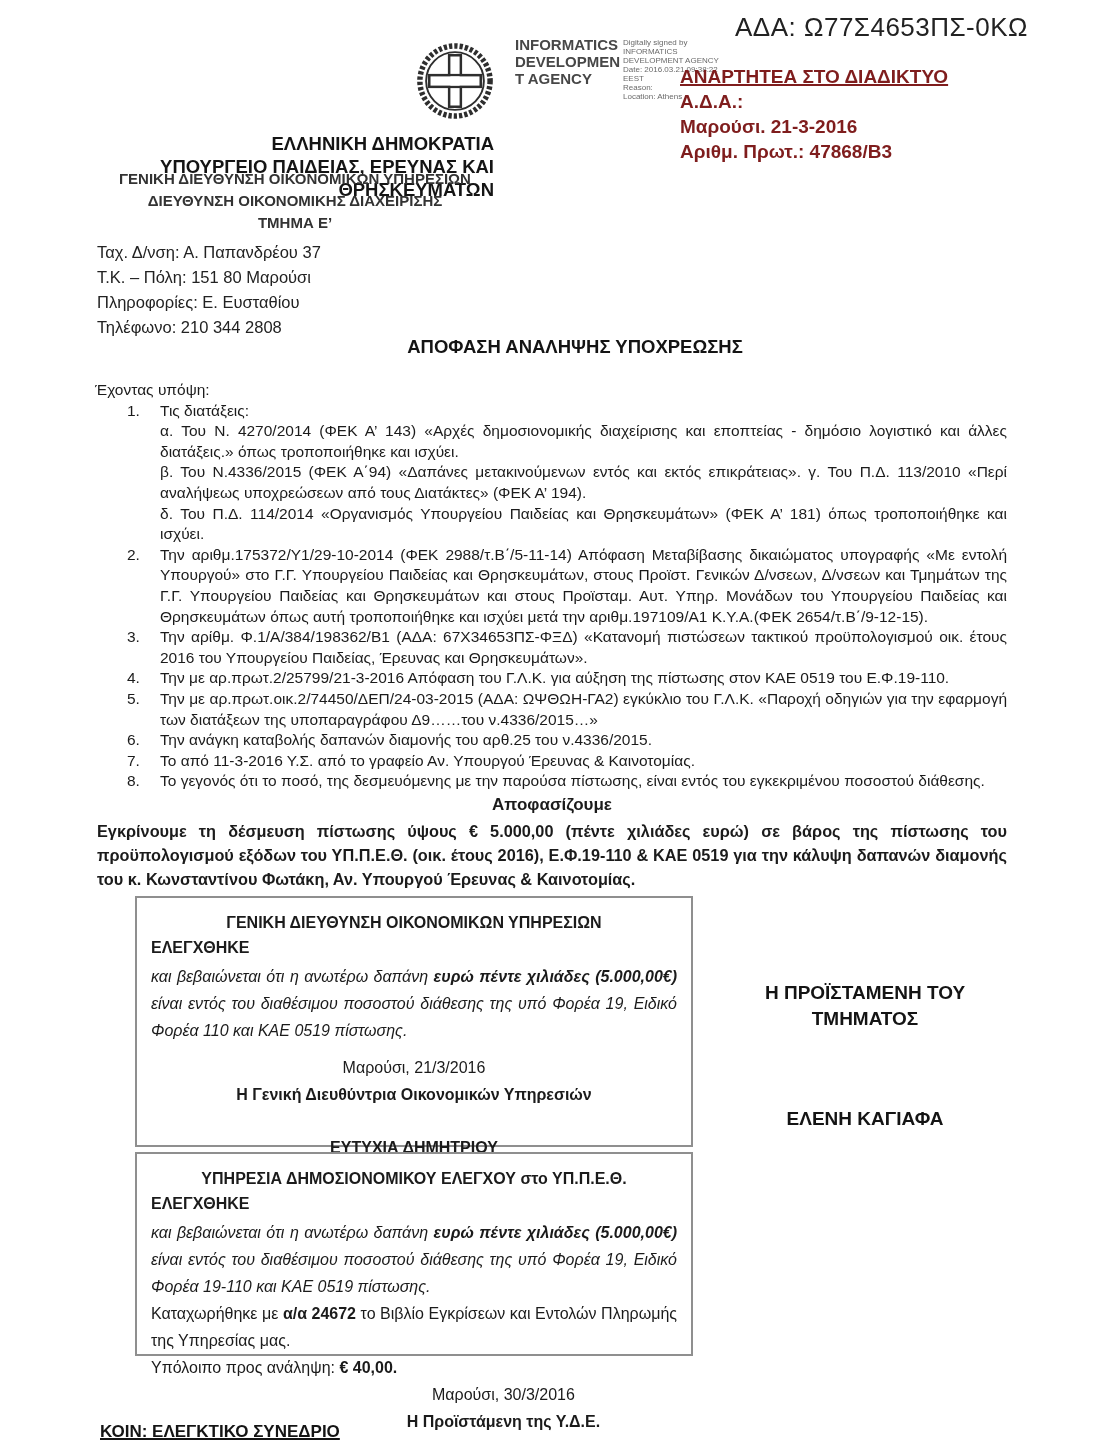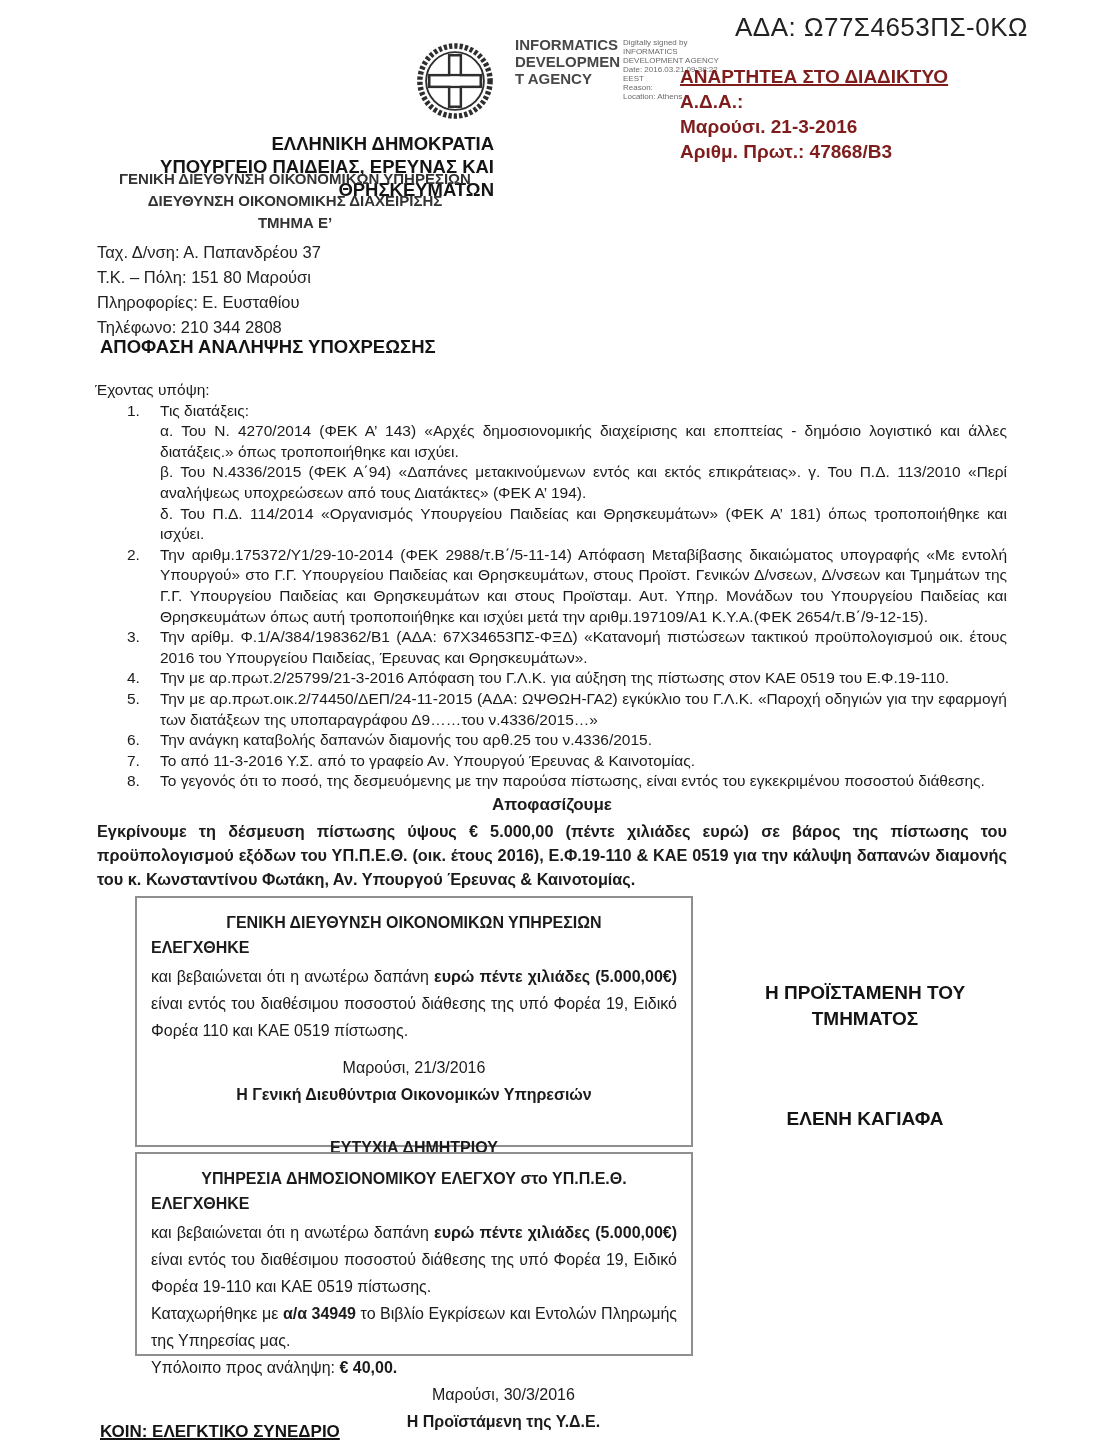--- a/index.html
+++ b/index.html
@@ -28,7 +28,7 @@
   
   .contact{position:absolute;top:240px;left:97px;font-size:16.5px;line-height:25px;color:#222;}
   
-  .doc-title{position:absolute;top:336px;left:100px;width:950px;text-align:left;font-weight:bold;font-size:18.5px;color:#141414;}
+  .doc-title{position:absolute;top:336px;left:100px;width:950px;text-align:center;font-weight:bold;font-size:18.5px;color:#141414;}
   
   .considerations{position:absolute;top:380px;left:95px;width:912px;font-size:15.5px;line-height:20.6px;color:#1b1b1b;}
   .c-intro{margin-bottom:0;}

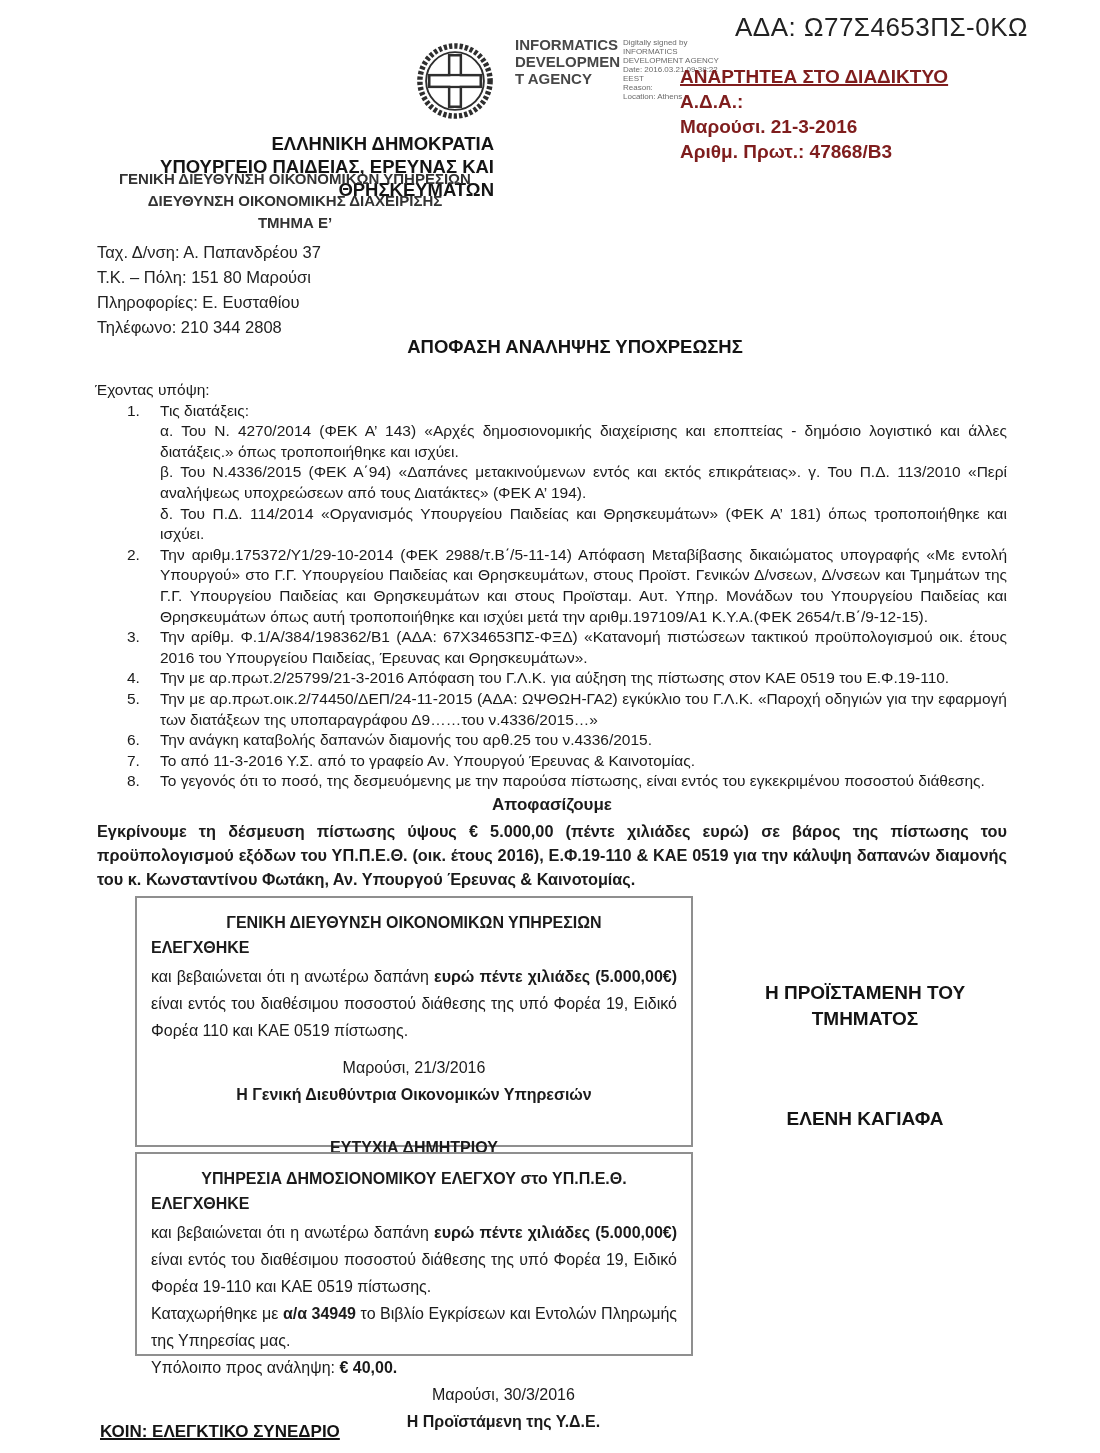--- a/index.html
+++ b/index.html
@@ -142,7 +142,7 @@
         </div>
         <div class="c-item">
           <div class="c-num">5.</div>
-          <div class="c-text"><span>Την με αρ.πρωτ.οικ.2/74450/ΔΕΠ/24-11-2015 (ΑΔΑ: ΩΨΘΩΗ-ΓΑ2) εγκύκλιο του Γ.Λ.Κ. «Παροχή οδηγιών για την εφαρμογή των διατάξεων της υποπαραγράφου Δ9……του ν.4336/2015…»</span></div>
+          <div class="c-text"><span>Την με αρ.πρωτ.οικ.2/74450/ΔΕΠ/24-03-2015 (ΑΔΑ: ΩΨΘΩΗ-ΓΑ2) εγκύκλιο του Γ.Λ.Κ. «Παροχή οδηγιών για την εφαρμογή των διατάξεων της υποπαραγράφου Δ9……του ν.4336/2015…»</span></div>
         </div>
         <div class="c-item">
           <div class="c-num">6.</div>

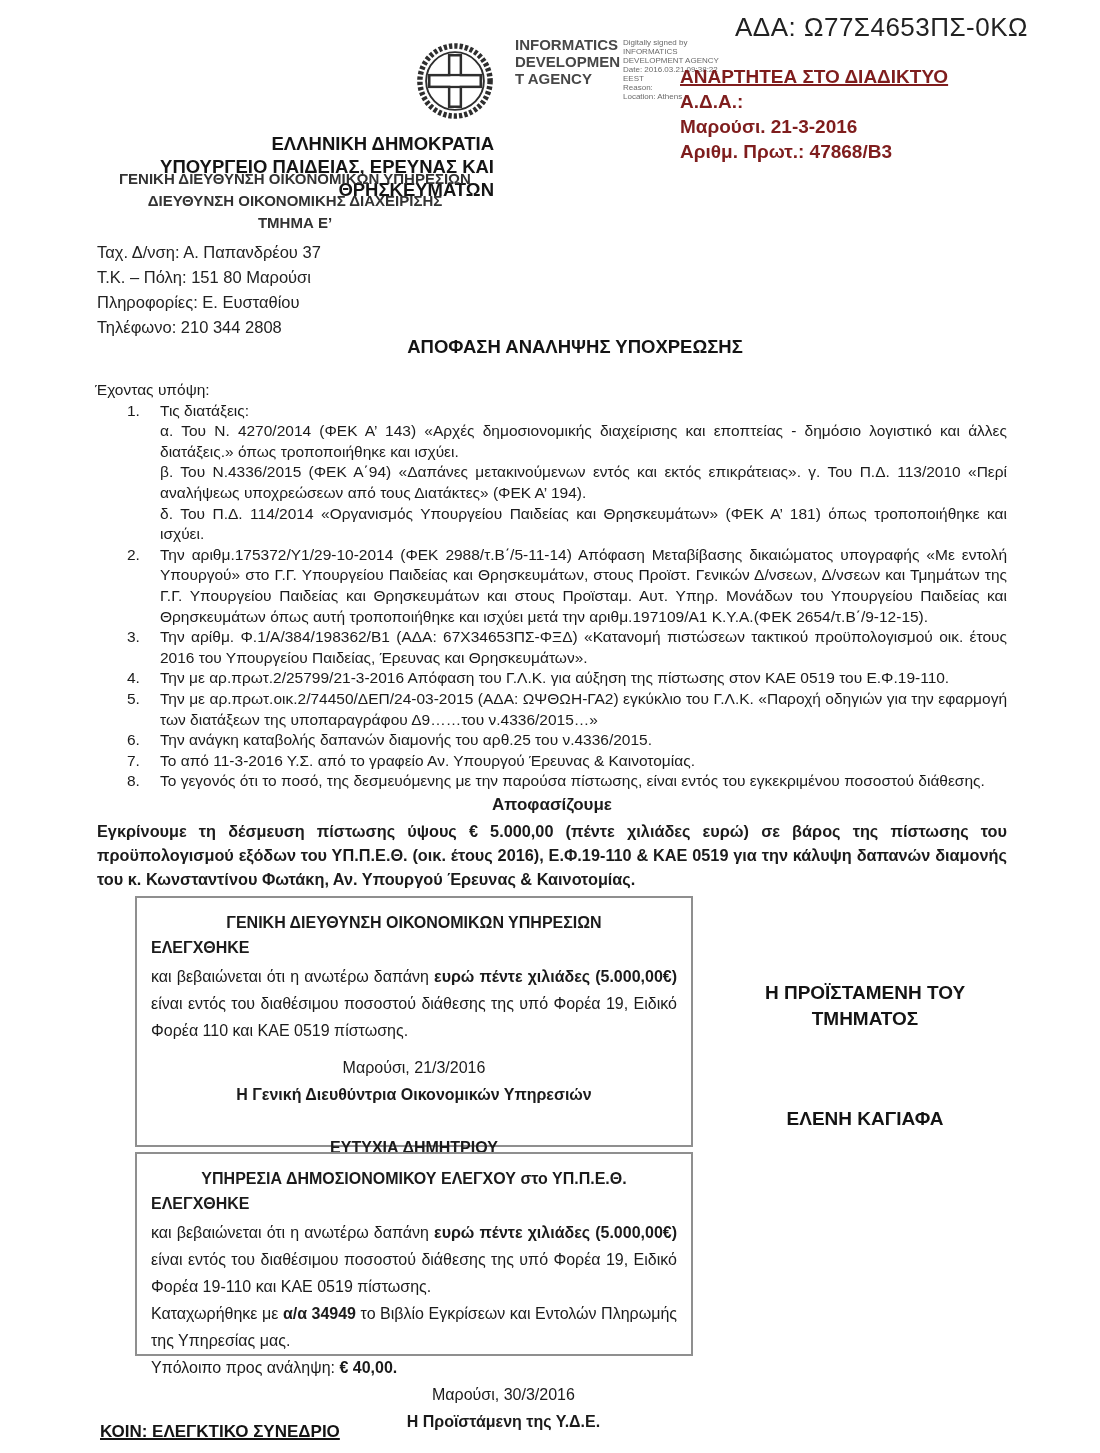--- a/index.html
+++ b/index.html
@@ -46,7 +46,7 @@
   .box2{top:1152px;height:204px;}
   .abox .b-title{text-align:center;font-weight:bold;line-height:25px;}
   .abox .b-status{font-weight:bold;line-height:25px;}
-  .abox .b-body{text-align:justify;margin-top:3px;}
+  .abox .b-body{text-align:justify;margin-top:3px;font-style:italic;}
   .abox .b-extra{text-align:justify;}
   .abox .b-center{text-align:center;}
   .abox .b-right{width:62%;margin-left:36%;text-align:center;}

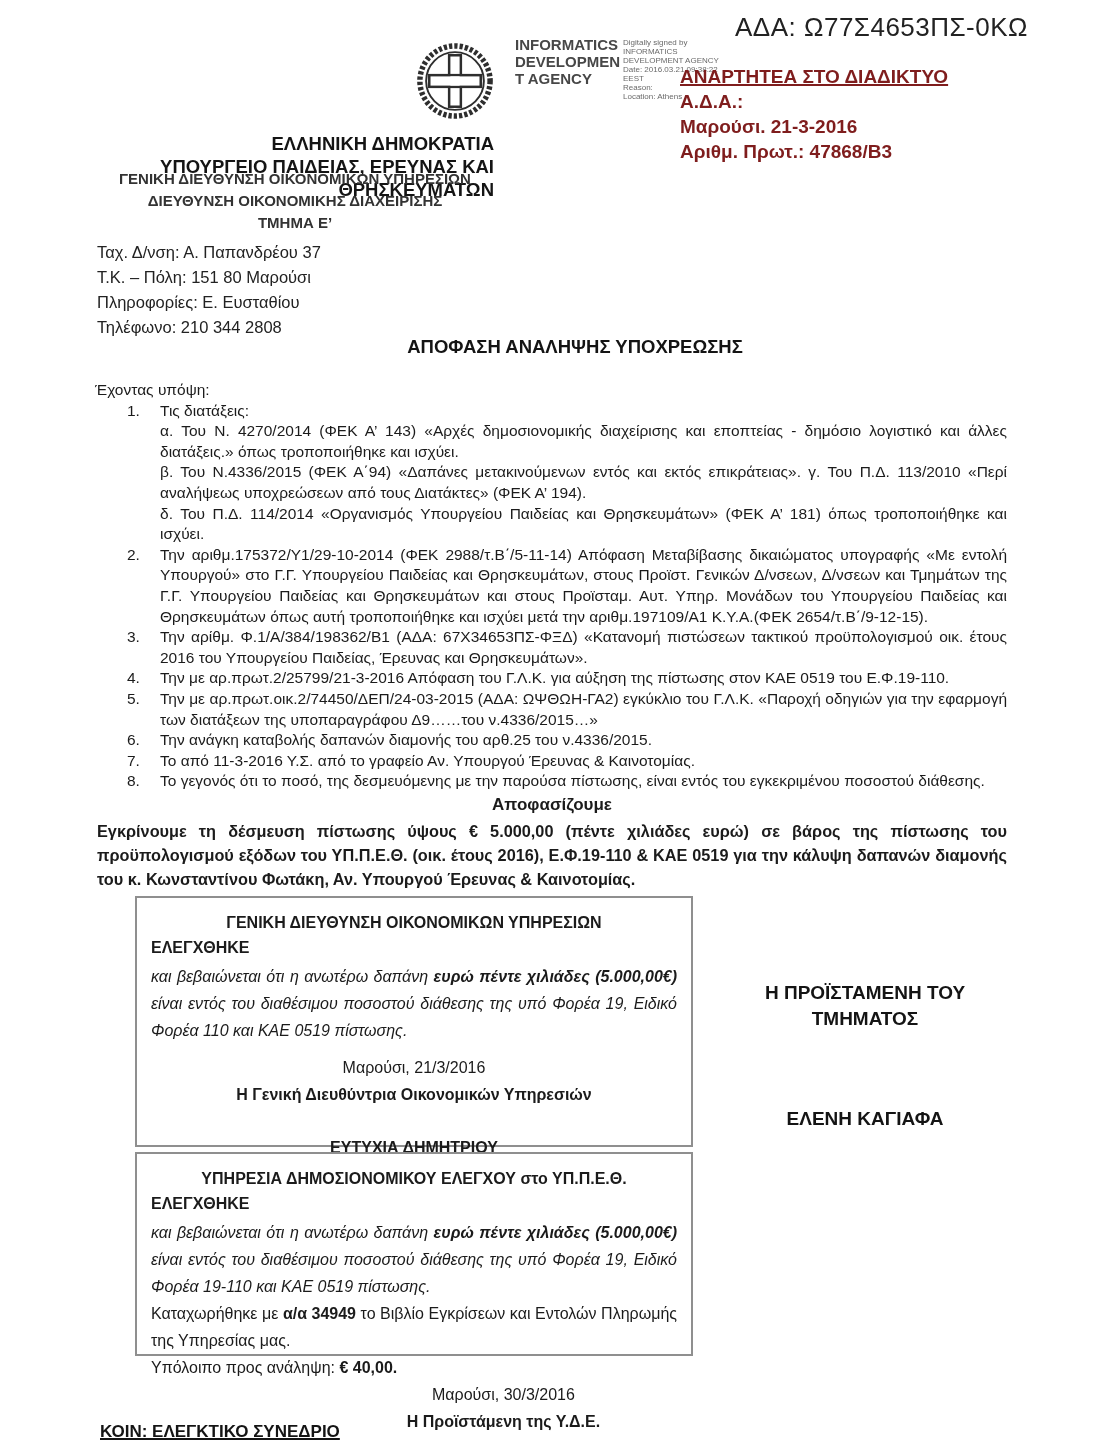--- a/index.html
+++ b/index.html
@@ -185,7 +185,7 @@
     <div class="b-title">ΥΠΗΡΕΣΙΑ ΔΗΜΟΣΙΟΝΟΜΙΚΟΥ ΕΛΕΓΧΟΥ στο ΥΠ.Π.Ε.Θ.</div>
     <div class="b-status">ΕΛΕΓΧΘΗΚΕ</div>
     <div class="b-body"><span>και βεβαιώνεται ότι η ανωτέρω δαπάνη </span><b>ευρώ πέντε χιλιάδες (5.000,00€)</b><span> είναι εντός του διαθέσιμου ποσοστού διάθεσης της υπό Φορέα 19, Ειδικό Φορέα 19-110 και ΚΑΕ 0519 πίστωσης.</span></div>
-    <div class="b-extra"><span>Καταχωρήθηκε με </span><b>α/α 34949</b><span> το Βιβλίο Εγκρίσεων και Εντολών Πληρωμής της Υπηρεσίας μας.</span></div>
+    <div class="b-extra"><span>Καταχωρήθηκε με </span><b>α/α 24672</b><span> το Βιβλίο Εγκρίσεων και Εντολών Πληρωμής της Υπηρεσίας μας.</span></div>
     <div class="b-extra"><span>Υπόλοιπο προς ανάληψη:  </span><b>€ 40,00.</b></div>
     <div class="b-right">Μαρούσι,  30/3/2016</div>
     <div class="b-right bold">Η Προϊστάμενη της Υ.Δ.Ε.</div>

